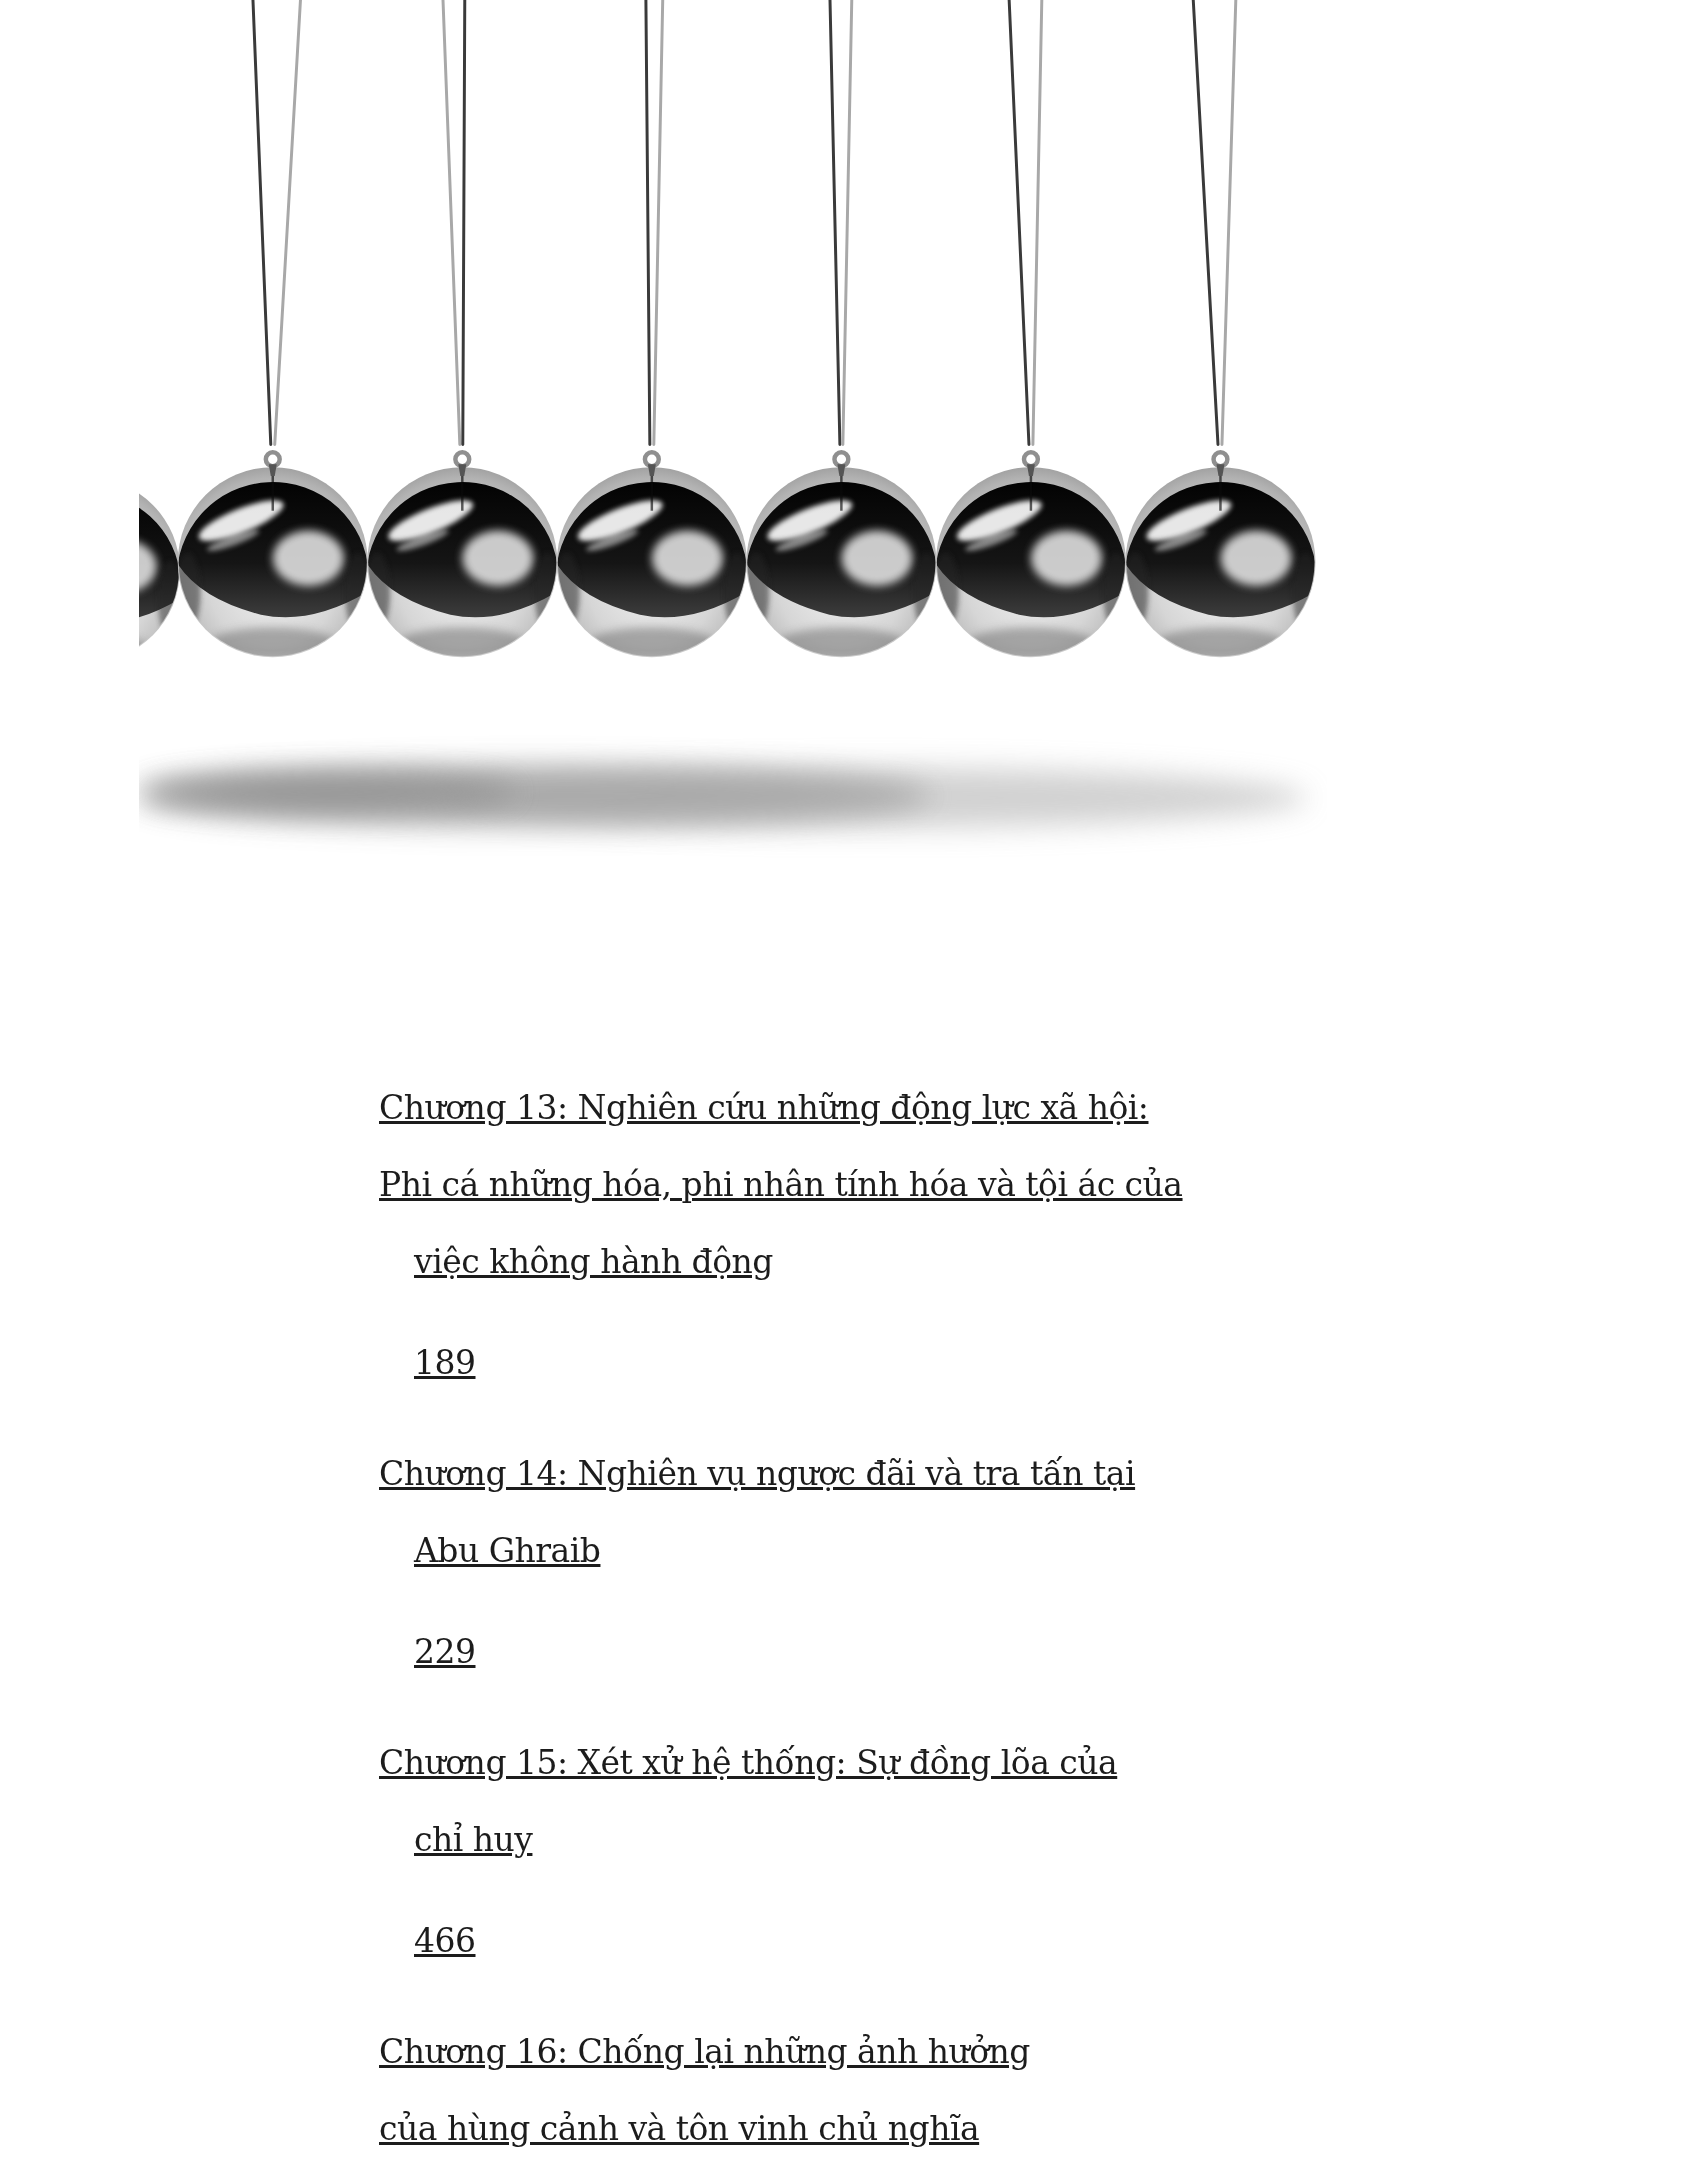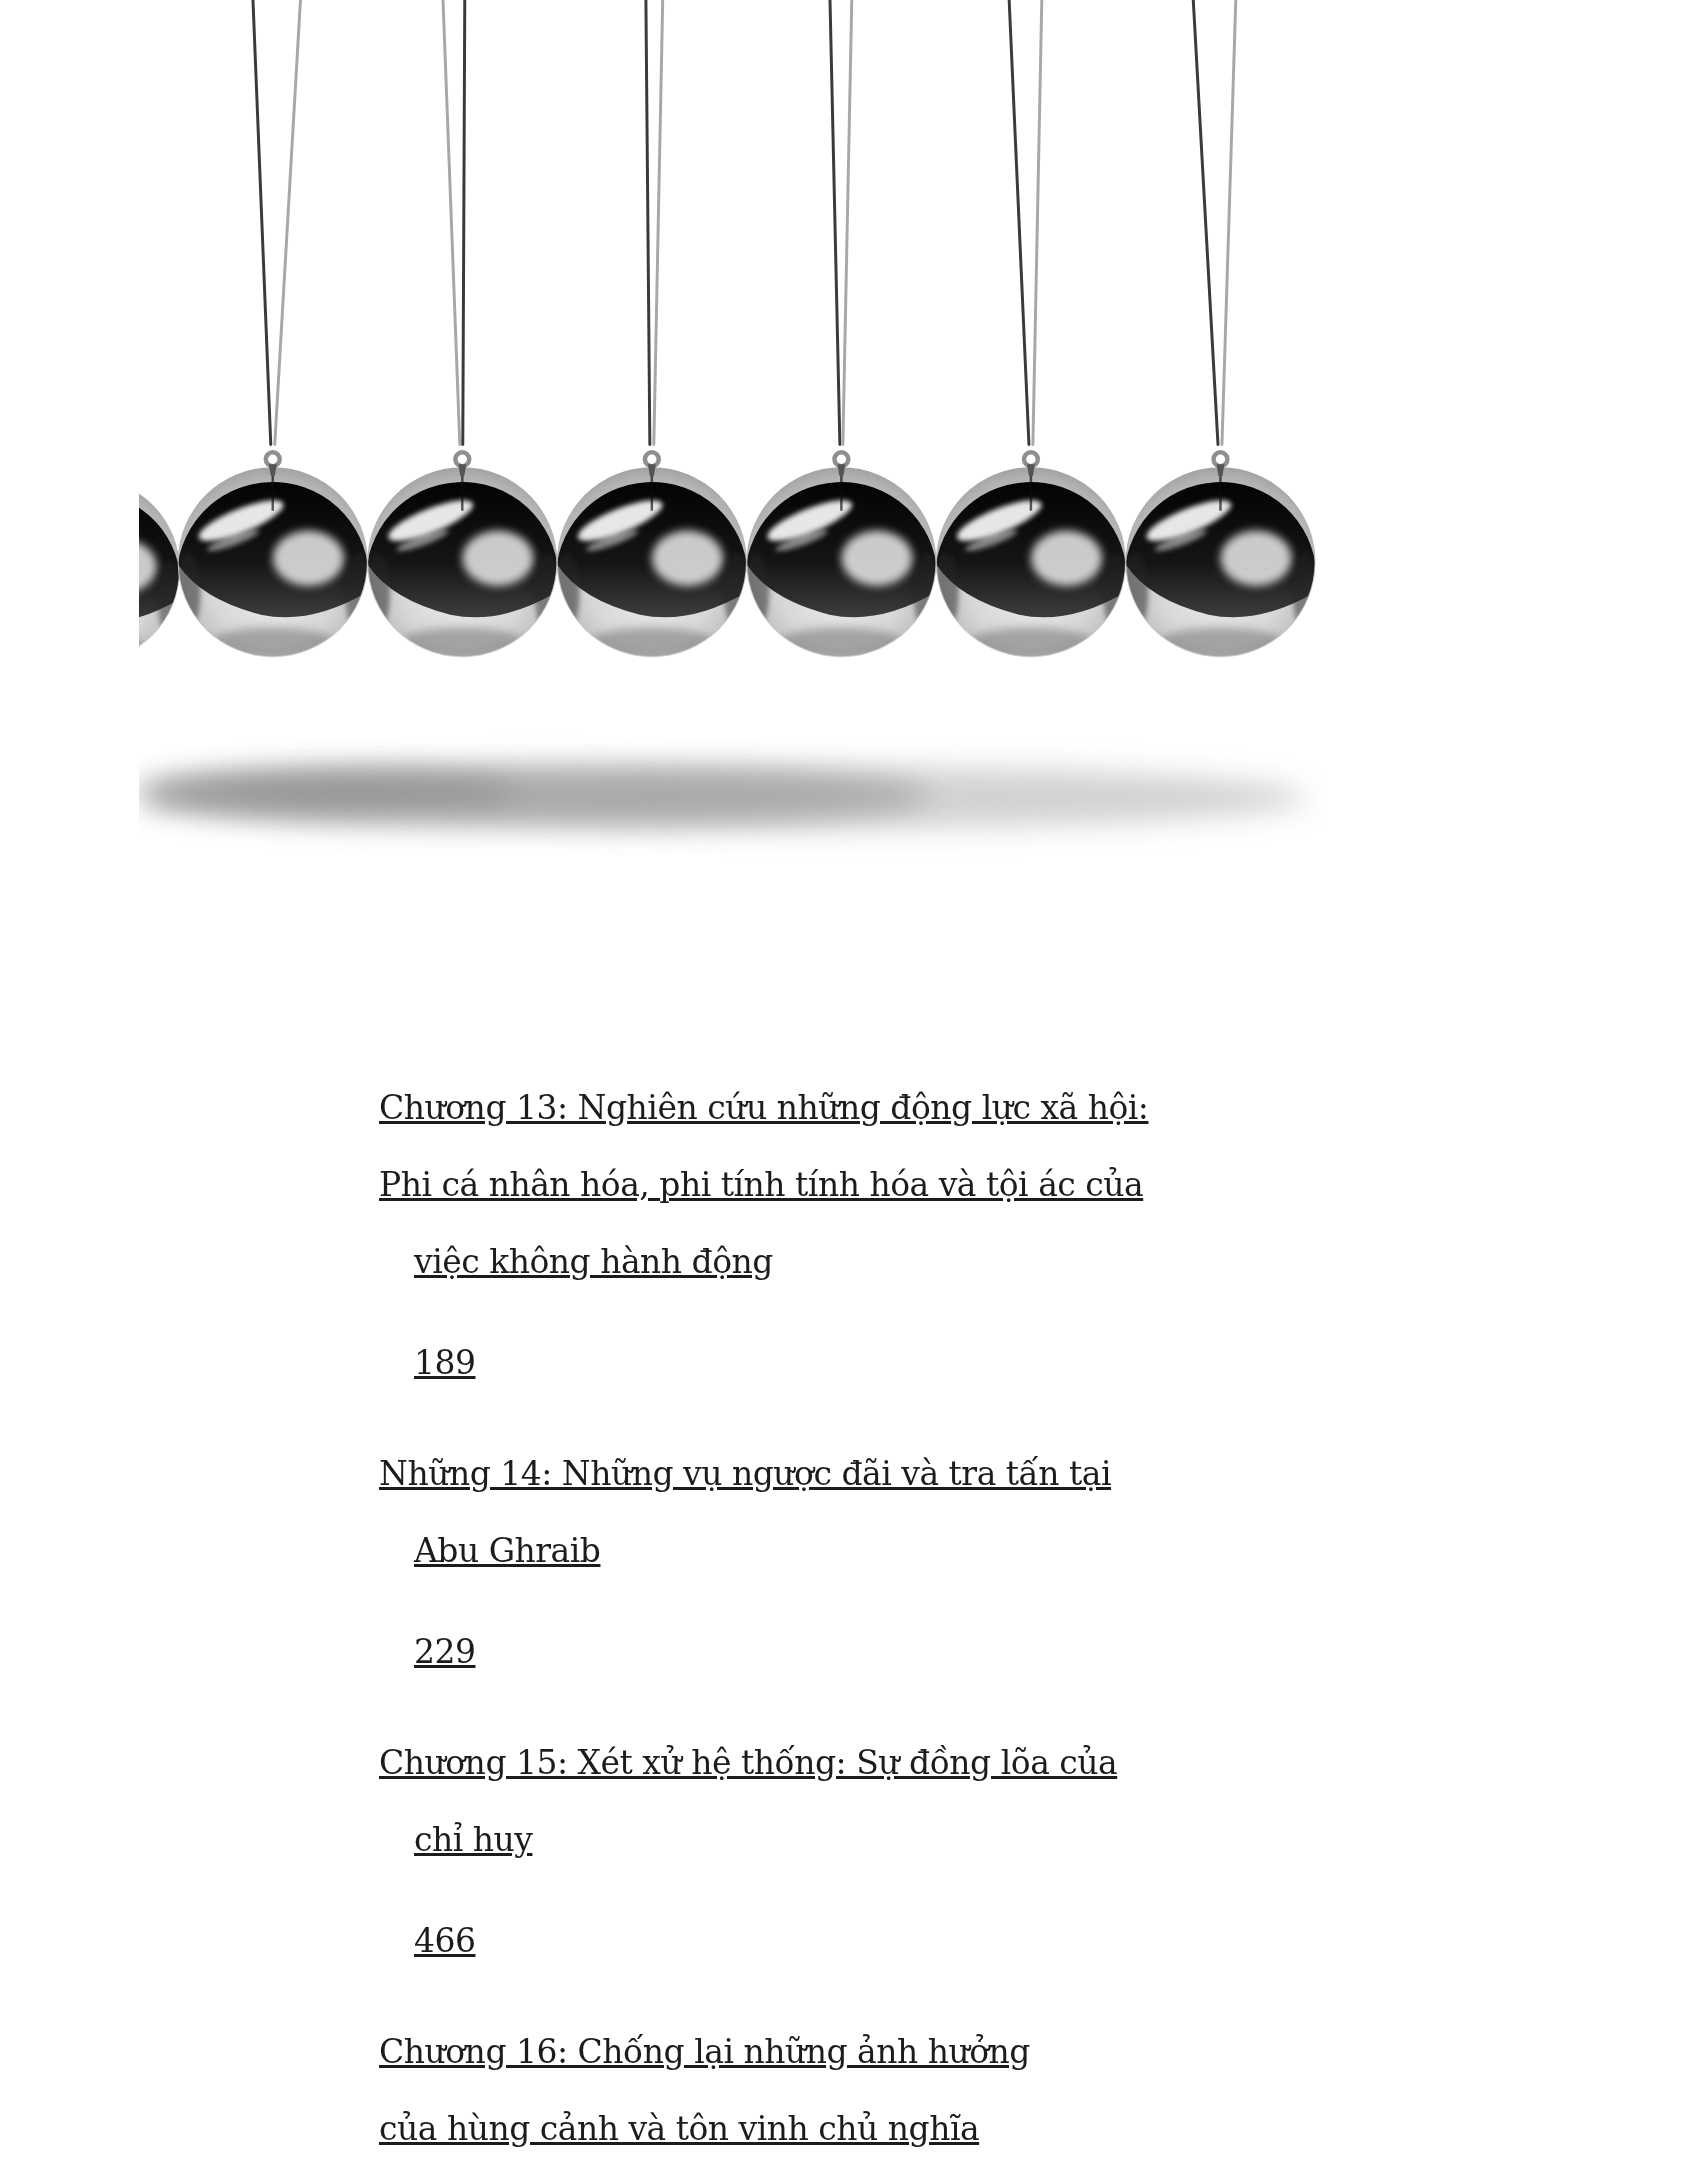--- a/index.html
+++ b/index.html
@@ -124,7 +124,7 @@
 
     <div class="toc-entry">
       <div class="toc-line">Chương 13: Nghiên cứu những động lực xã hội:</div>
-      <div class="toc-line">Phi cá nhân hóa, phi tính tính hóa và tội ác của</div>
+      <div class="toc-line">Phi cá những hóa, phi nhân tính hóa và tội ác của</div>
       <div class="toc-line last">
         <span class="line-text">việc không hành động</span>
         <span class="leader"></span>

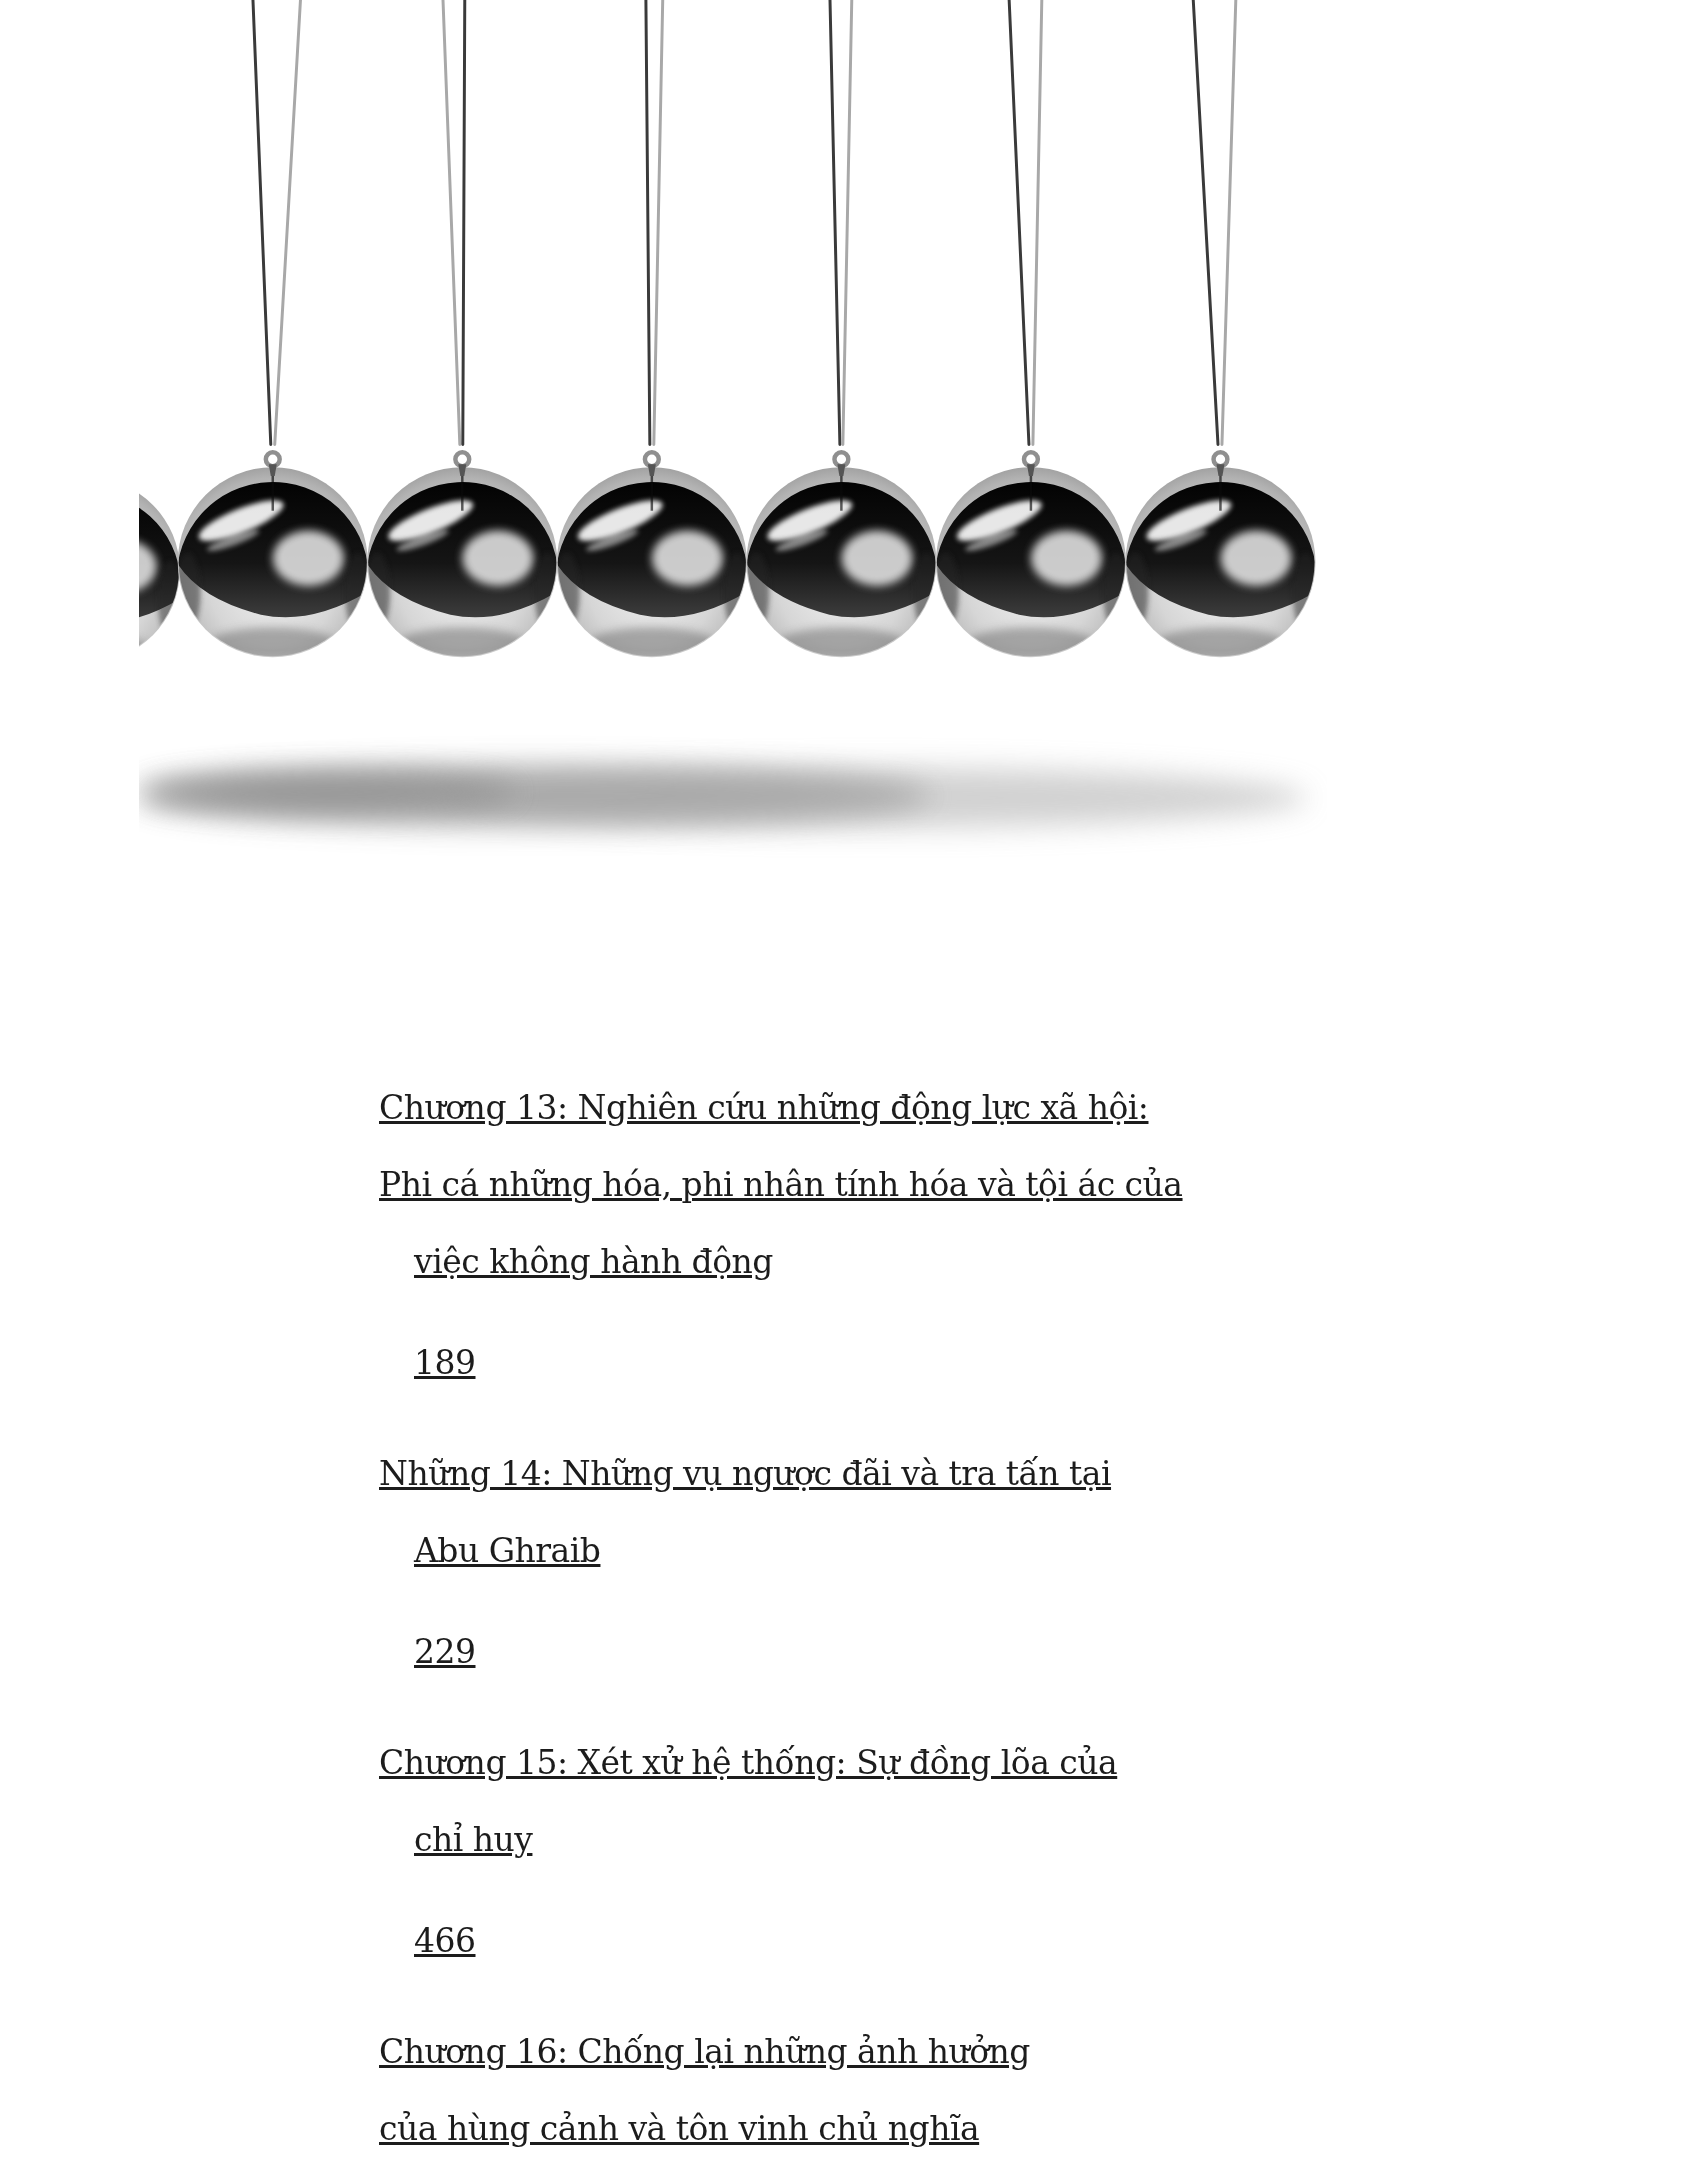--- a/index.html
+++ b/index.html
@@ -133,7 +133,7 @@
     </div>
 
     <div class="toc-entry">
-      <div class="toc-line">Những 14: Những vụ ngược đãi và tra tấn tại</div>
+      <div class="toc-line">Chương 14: Nghiên vụ ngược đãi và tra tấn tại</div>
       <div class="toc-line last">
         <span class="line-text">Abu Ghraib</span>
         <span class="leader"></span>

